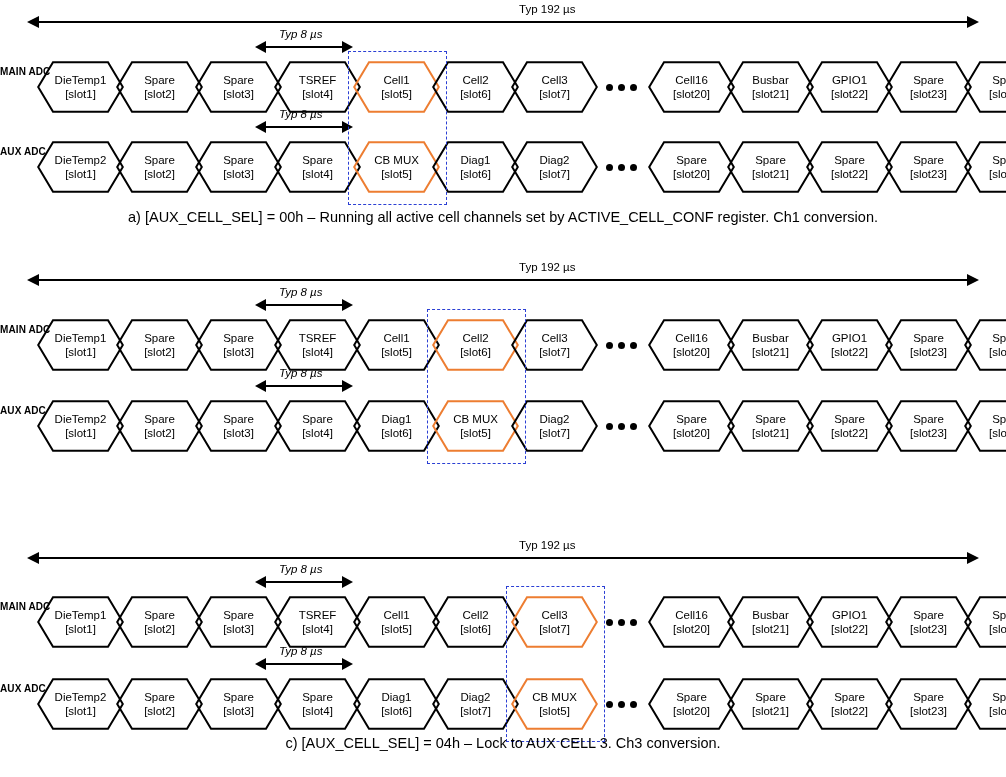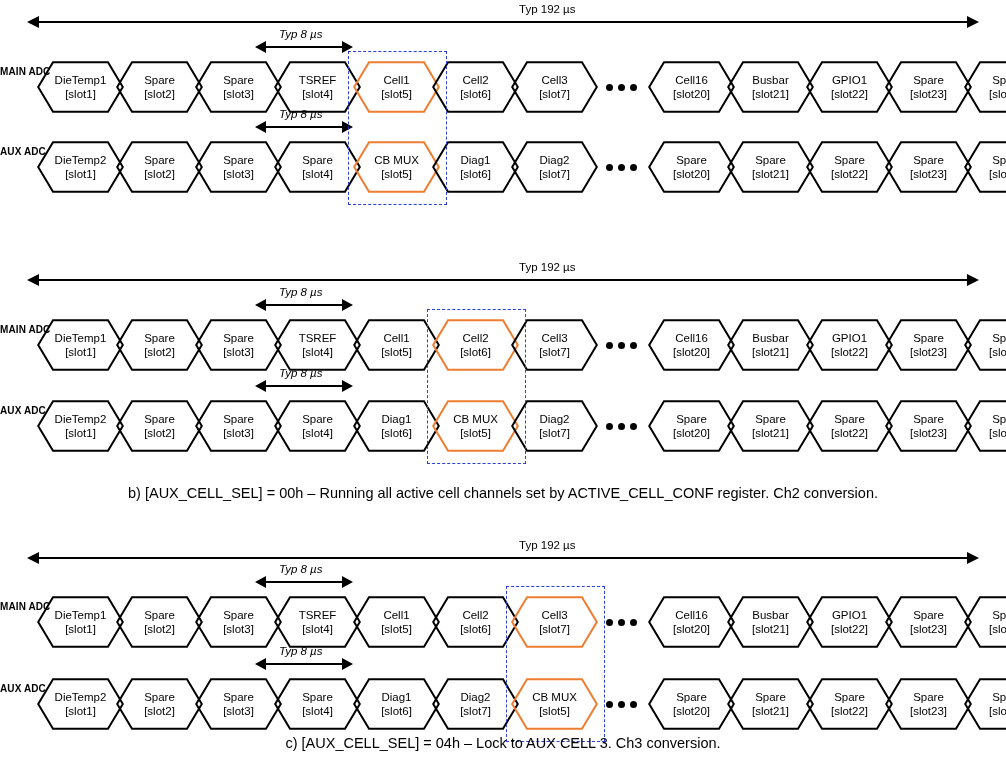--- a/index.html
+++ b/index.html
@@ -300,6 +300,7 @@
         </div>
       </div>
       <div class="hl-box" style="left: 348px; top: 51px; width: 97px; height: 152px; border-color: rgb(43, 63, 212);"></div>
+      <div class="caption" style="top: 208px;">a) [AUX_CELL_SEL] = 00h – Running all active cell channels set by ACTIVE_CELL_CONF register. Ch1 conversion.</div>
     </div>
     <div class="panel" id="panel-b" style="position: absolute; left: 0px; top: 258px; width: 1006px; height: 278px;">
       <div class="span-arrow" style="top: 21px;">

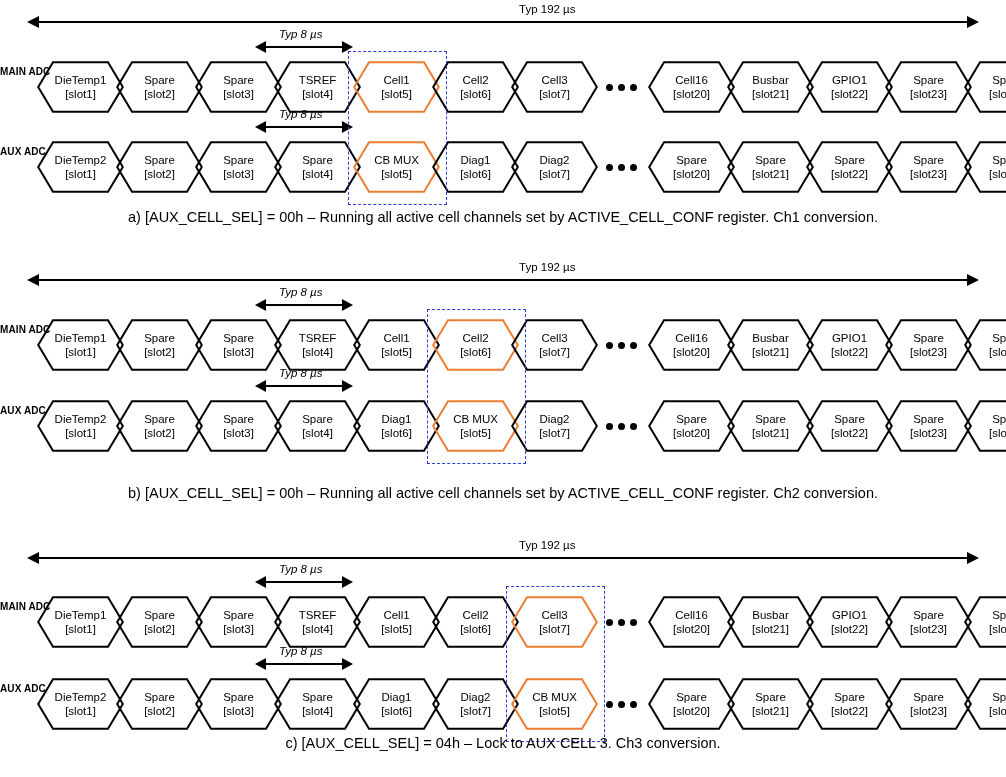--- a/index.html
+++ b/index.html
@@ -547,7 +547,6 @@
         </div>
       </div>
       <div class="hl-box" style="left: 427px; top: 51px; width: 97px; height: 153px; border-color: rgb(43, 63, 212);"></div>
-      <div class="caption" style="top: 226px;">b) [AUX_CELL_SEL] = 00h – Running all active cell channels set by ACTIVE_CELL_CONF register. Ch2 conversion.</div>
     </div>
     <div class="panel" id="panel-c" style="position: absolute; left: 0px; top: 536px; width: 1006px; height: 241px;">
       <div class="span-arrow" style="top: 21px;">

